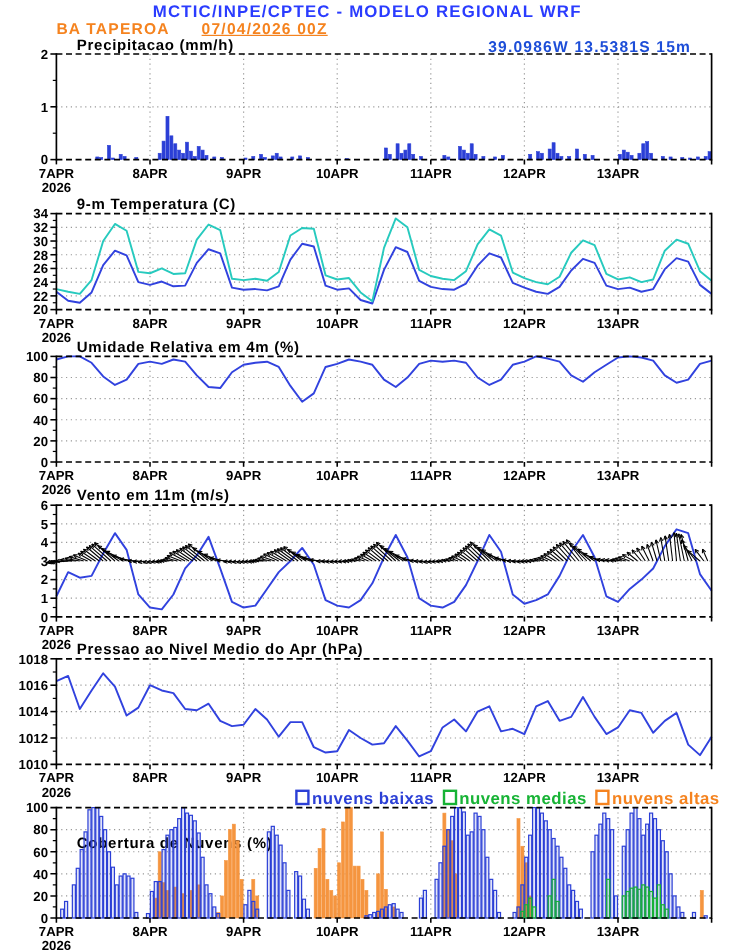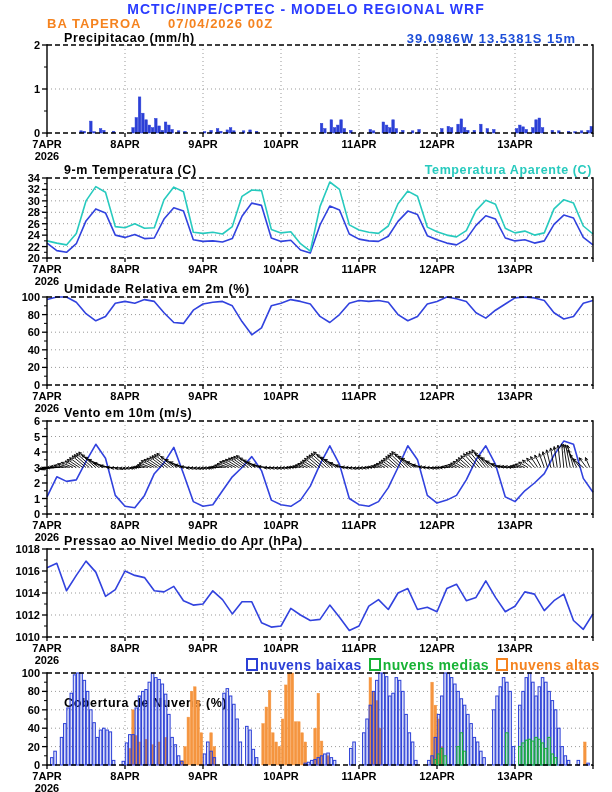--- a/index.html
+++ b/index.html
@@ -9,7 +9,7 @@
         font-size:14px;letter-spacing:1px;color:#2a3cff;}
   .hdr2{position:absolute;top:16px;font-size:13px;letter-spacing:1px;color:#f5831f;}
   .station{left:35px;padding-left:12px;}
-  .run{left:168px;}
+  .run{left:168px;text-decoration:underline;}
   .loc{position:absolute;top:31px;right:36px;font-size:13px;letter-spacing:1px;color:#1d4ed8;}
   .ptitle{position:absolute;left:64px;font-size:12.5px;letter-spacing:0.6px;color:#000;white-space:nowrap;}
   .t1{top:31px;} .t2{top:163px;} .t3{top:282px;} .t4{top:406px;} .t5{top:534px;} .t6{top:696px;text-align:right;}

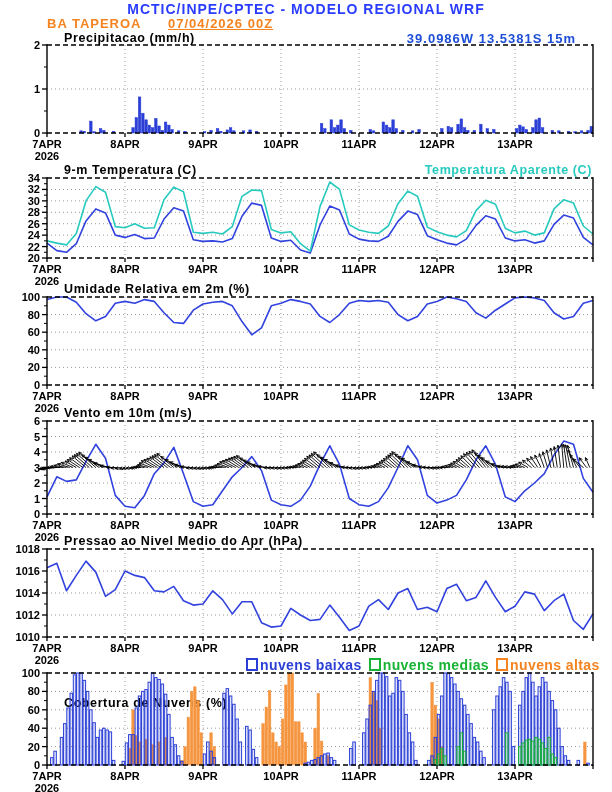--- a/index.html
+++ b/index.html
@@ -32,7 +32,6 @@
 
   <div class="ptitle t1">Precipitacao (mm/h)</div>
   <div class="ptitle t2">9-m Temperatura (C)</div>
-  <div class="rtitle">Temperatura Aparente (C)</div>
   <div class="ptitle t3">Umidade Relativa em 2m (%)</div>
   <div class="ptitle t4">Vento em 10m (m/s)</div>
   <div class="ptitle t5">Pressao ao Nivel Medio do Apr (hPa)</div>

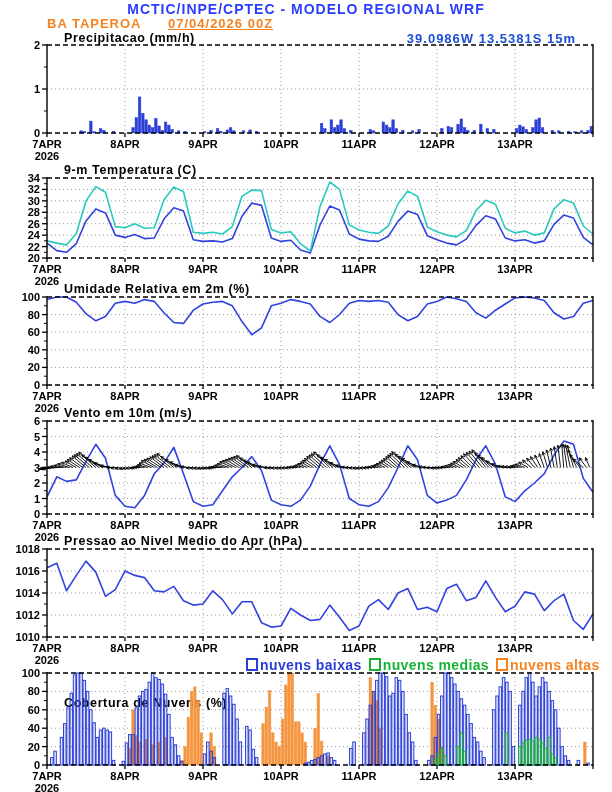--- a/index.html
+++ b/index.html
@@ -32,7 +32,7 @@
 
   <div class="ptitle t1">Precipitacao (mm/h)</div>
   <div class="ptitle t2">9-m Temperatura (C)</div>
-  <div class="ptitle t3">Umidade Relativa em 2m (%)</div>
+  <div class="ptitle t3">Umidade Relativa em 4m (%)</div>
   <div class="ptitle t4">Vento em 10m (m/s)</div>
   <div class="ptitle t5">Pressao ao Nivel Medio do Apr (hPa)</div>
   <div class="ptitle t6">Cobertura de Nuvens (%)</div>

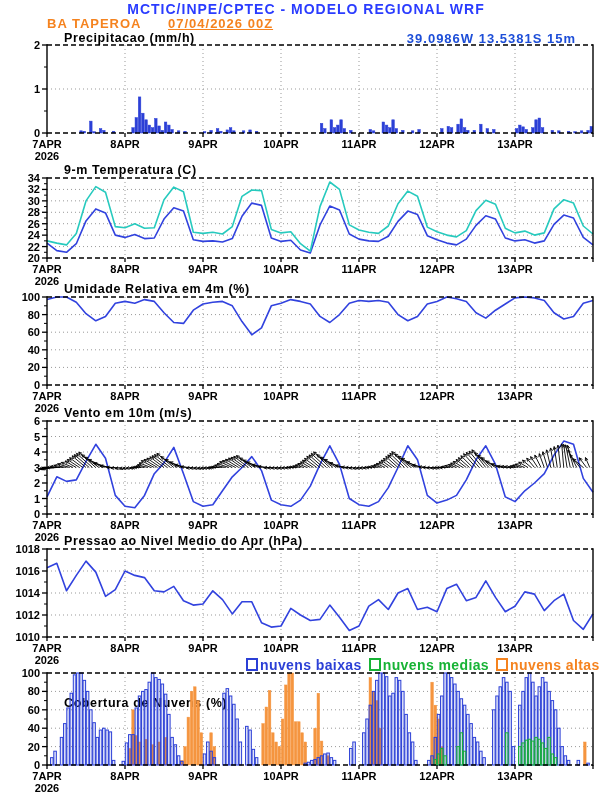--- a/index.html
+++ b/index.html
@@ -33,7 +33,7 @@
   <div class="ptitle t1">Precipitacao (mm/h)</div>
   <div class="ptitle t2">9-m Temperatura (C)</div>
   <div class="ptitle t3">Umidade Relativa em 4m (%)</div>
-  <div class="ptitle t4">Vento em 10m (m/s)</div>
+  <div class="ptitle t4">Vento em 11m (m/s)</div>
   <div class="ptitle t5">Pressao ao Nivel Medio do Apr (hPa)</div>
   <div class="ptitle t6">Cobertura de Nuvens (%)</div>
 

